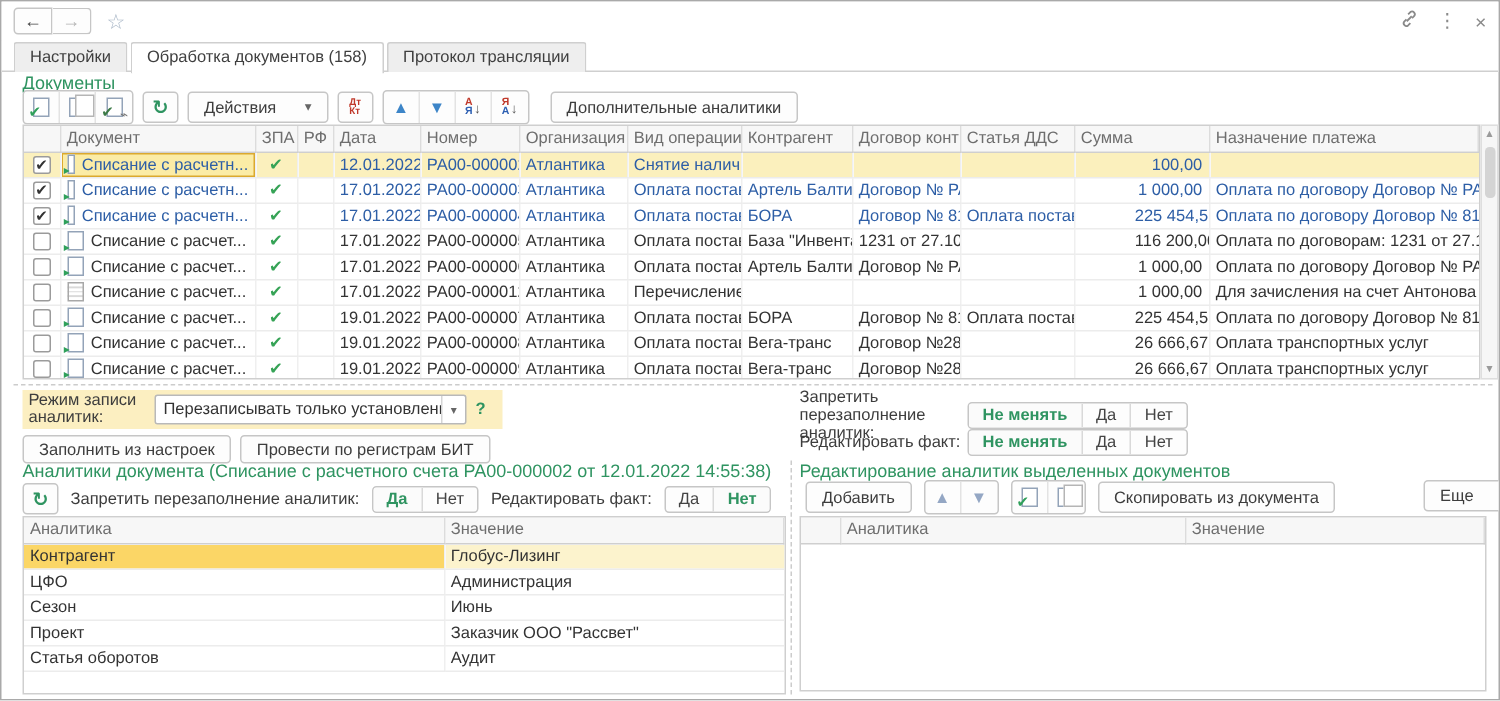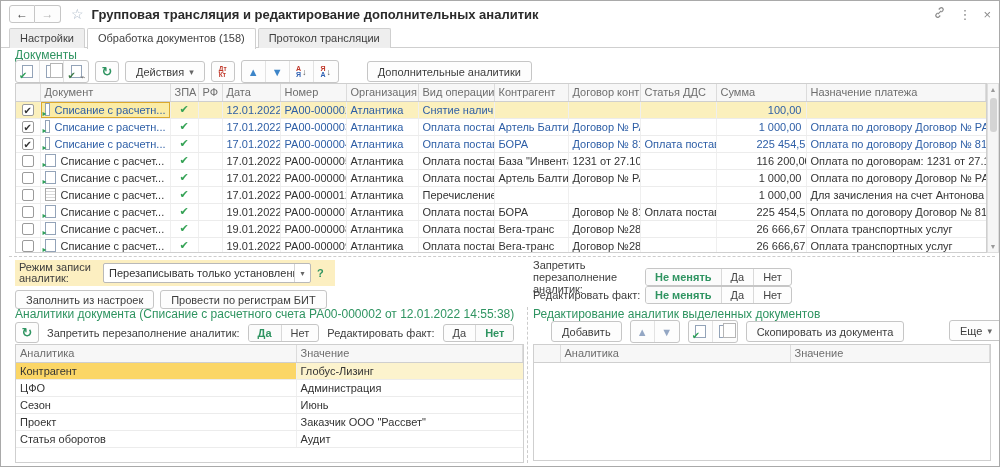--- a/index.html
+++ b/index.html
@@ -105,7 +105,6 @@
       <div class="navbtn fwd">→</div>
     </div>
     <span class="star">☆</span>
-    <span class="wtitle">Групповая трансляция и редактирование дополнительных аналитик</span>
     <div class="titlebar-right">
       <span class="tbi">
         <svg width="13" height="13" viewBox="0 0 14 14" fill="none" stroke="#8a8a8a" stroke-width="1.3">

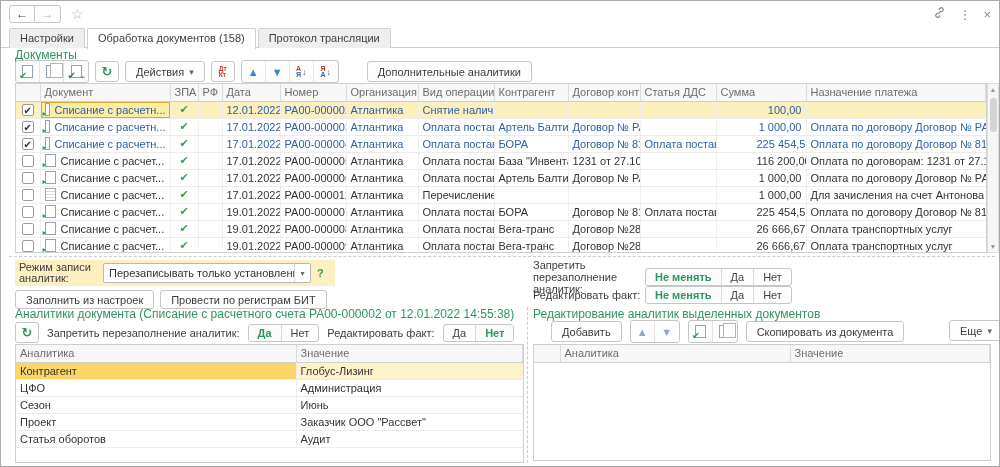--- a/index.html
+++ b/index.html
@@ -34,7 +34,7 @@
   .tbgroup .iconbtn:last-child { border-right:none; }
   .solo { border:1px solid #c6c6c6; border-radius:3px; background:#fdfdfd; }
   .btn { height:21px; border:1px solid #c6c6c6; border-radius:3px; background:#fdfdfd; color:#3d3d3d;
-         padding:0 10px; display:inline-flex; align-items:center; gap:5px; cursor:pointer; white-space:nowrap; }
+         padding:0 10px; display:inline-flex; align-items:center; gap:19px; cursor:pointer; white-space:nowrap; }
   .btn .dd { font-size:9px; color:#666; }
   .refresh-glyph { color:#2f9461; font-weight:bold; font-size:13px; }
   .arrow-up { color:#3d85c8; font-size:11px; }

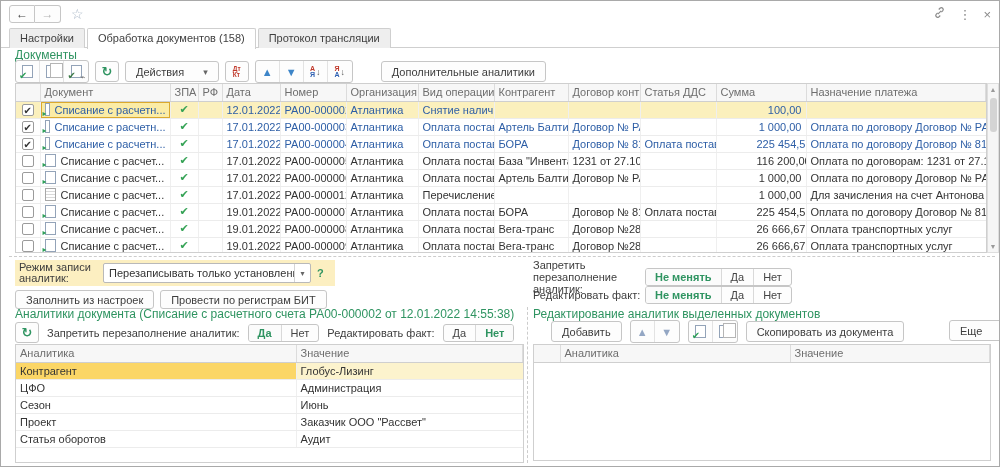--- a/index.html
+++ b/index.html
@@ -178,7 +178,7 @@
           </span>
       </div>
     </div>
-    <div class="btn" style="margin-left:22px;">
+    <div class="btn" style="margin-left:8px;">
         <span>Дополнительные аналитики</span>
       </div>
   </div>

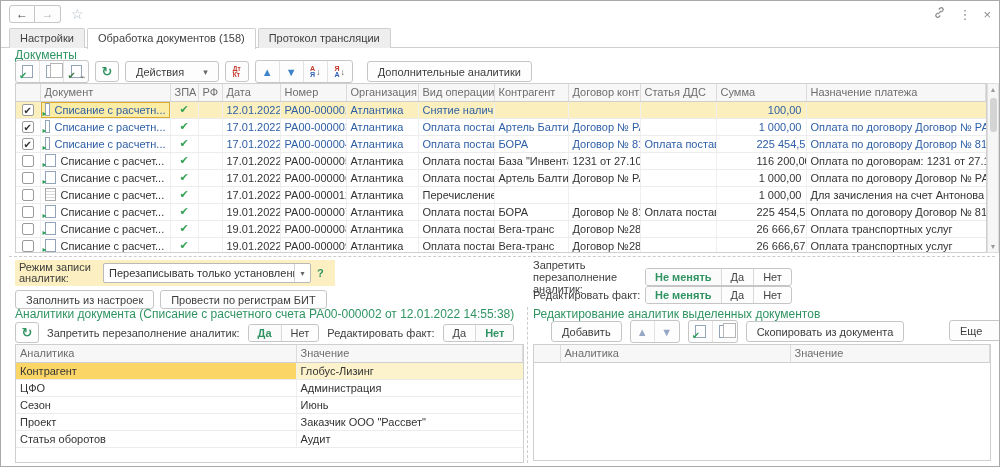--- a/index.html
+++ b/index.html
@@ -519,7 +519,7 @@
 
   <div class="green-title panel-title" style="left:532px; top:306px;">Редактирование аналитик выделенных документов</div>
 
-  <div class="mini-toolbar" style="left:550px; top:319px;">
+  <div class="mini-toolbar" style="left:536px; top:319px;">
     <div class="btn">
         <span>Добавить</span>
       </div>

